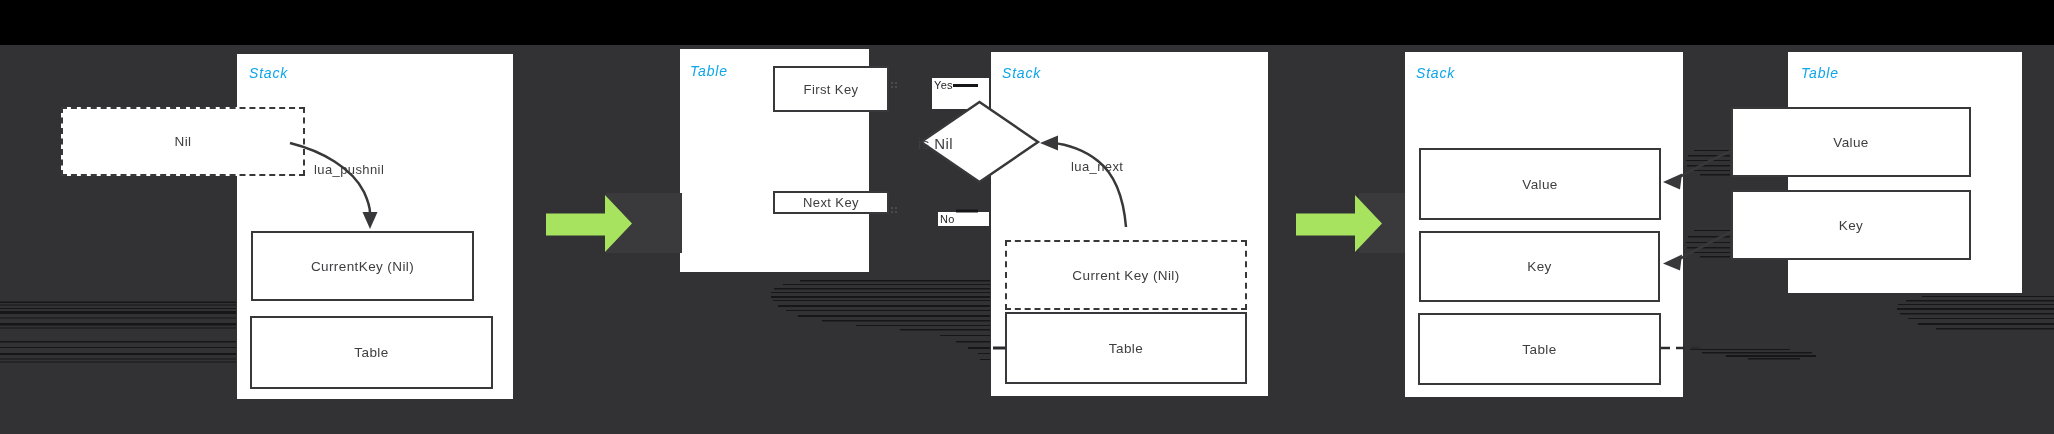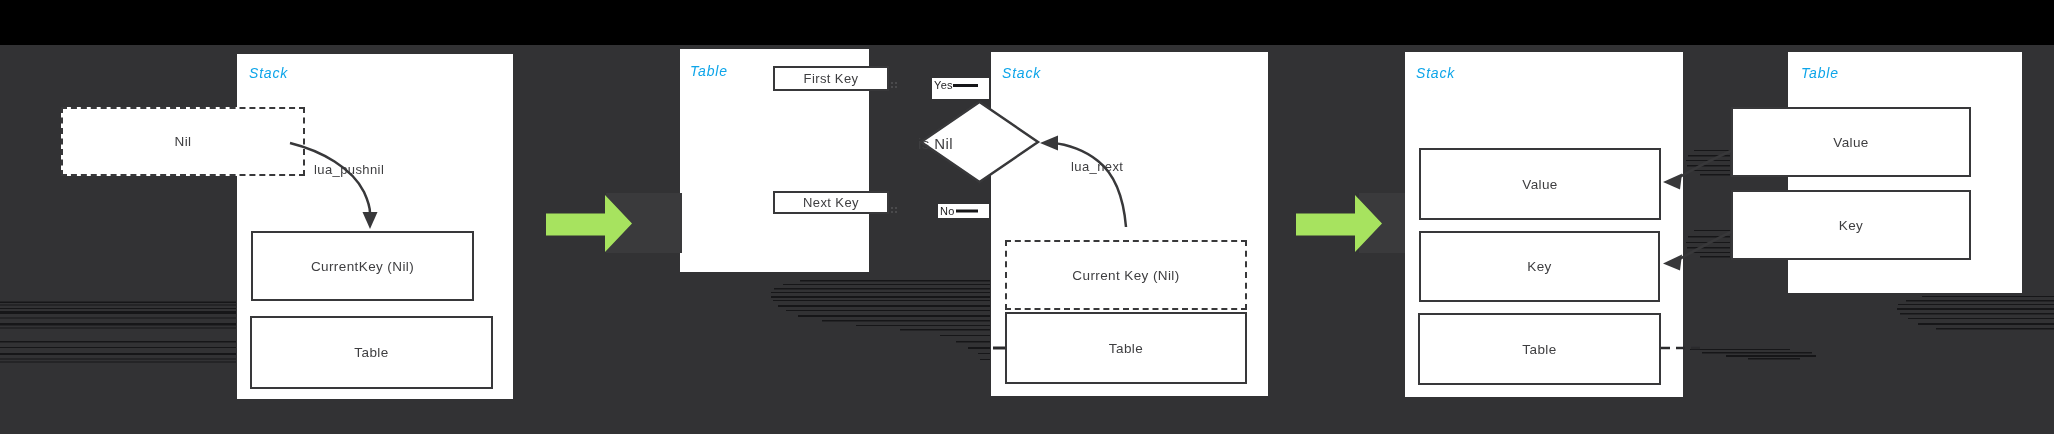--- a/index.html
+++ b/index.html
@@ -34,7 +34,7 @@
 
   <div class="panel" style="left:680px;top:49px;width:189px;height:223px;"></div>
   <div class="panel-title" style="left:690px;top:63px;">Table</div>
-  <div class="slot" style="left:773px;top:66px;width:116px;height:25px;font-size:13px;">First Key</div>
+  <div class="slot" style="left:773px;top:66px;width:116px;height:46px;font-size:13px;">First Key</div>
   <div class="slot" style="left:773px;top:191px;width:116px;height:23px;font-size:13px;">Next Key</div>
   <div class="chip" style="left:932px;top:78px;width:57px;height:21px;line-height:15px;">Yes</div>
   <div class="chip" style="left:938px;top:204px;width:51px;height:14px;line-height:14px;">No</div>

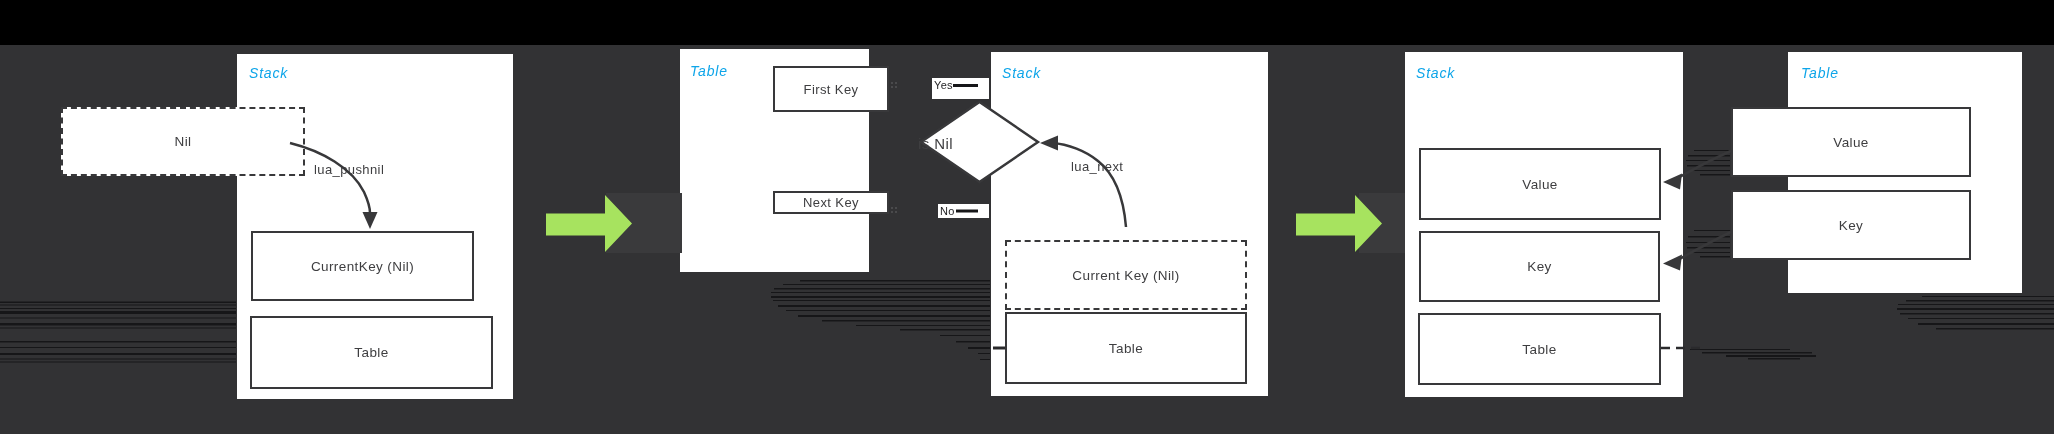--- a/index.html
+++ b/index.html
@@ -36,7 +36,7 @@
   <div class="panel-title" style="left:690px;top:63px;">Table</div>
   <div class="slot" style="left:773px;top:66px;width:116px;height:46px;font-size:13px;">First Key</div>
   <div class="slot" style="left:773px;top:191px;width:116px;height:23px;font-size:13px;">Next Key</div>
-  <div class="chip" style="left:932px;top:78px;width:57px;height:21px;line-height:15px;">Yes</div>
+  <div class="chip" style="left:932px;top:78px;width:57px;height:31px;line-height:15px;">Yes</div>
   <div class="chip" style="left:938px;top:204px;width:51px;height:14px;line-height:14px;">No</div>
   <div class="panel" style="left:991px;top:52px;width:277px;height:344px;"></div>
   <div class="panel-title" style="left:1002px;top:65px;">Stack</div>

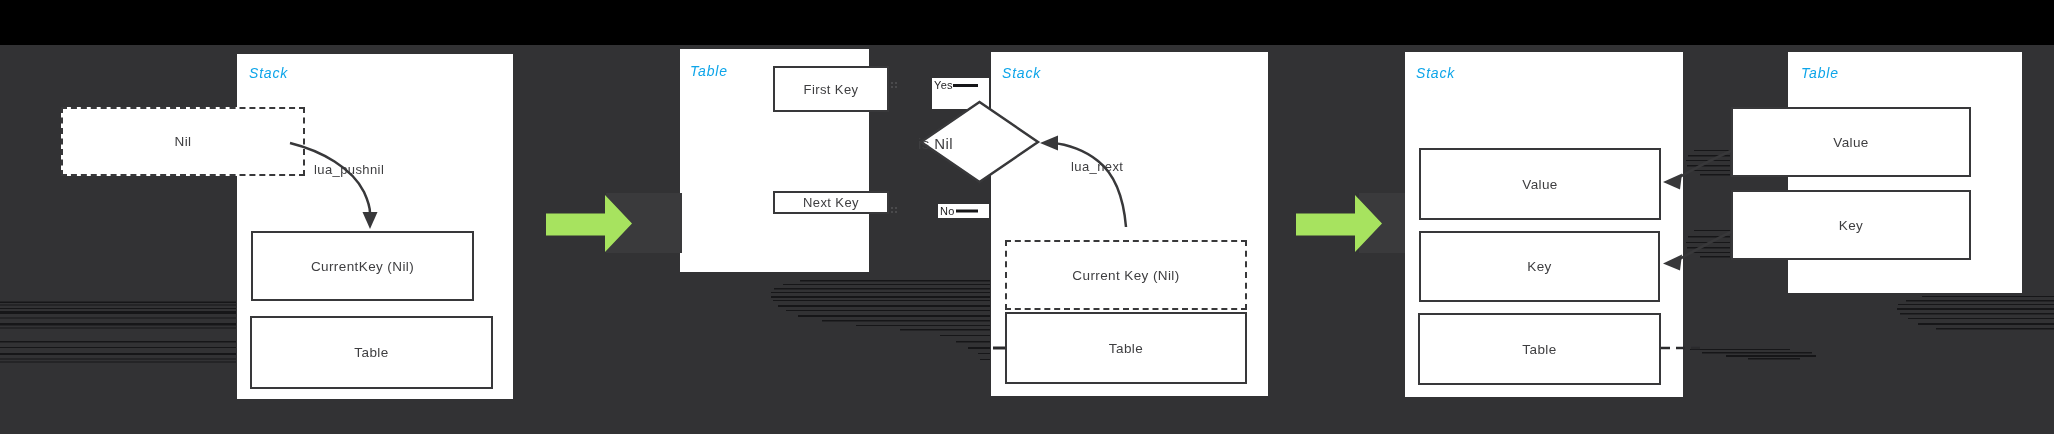--- a/index.html
+++ b/index.html
@@ -37,7 +37,7 @@
   <div class="slot" style="left:773px;top:66px;width:116px;height:46px;font-size:13px;">First Key</div>
   <div class="slot" style="left:773px;top:191px;width:116px;height:23px;font-size:13px;">Next Key</div>
   <div class="chip" style="left:932px;top:78px;width:57px;height:31px;line-height:15px;">Yes</div>
-  <div class="chip" style="left:938px;top:204px;width:51px;height:14px;line-height:14px;">No</div>
+  <div class="chip" style="left:938px;top:212px;width:51px;height:14px;line-height:14px;">No</div>
   <div class="panel" style="left:991px;top:52px;width:277px;height:344px;"></div>
   <div class="panel-title" style="left:1002px;top:65px;">Stack</div>
   <div class="floatlabel" style="left:1071px;top:159px;">lua_next</div>

